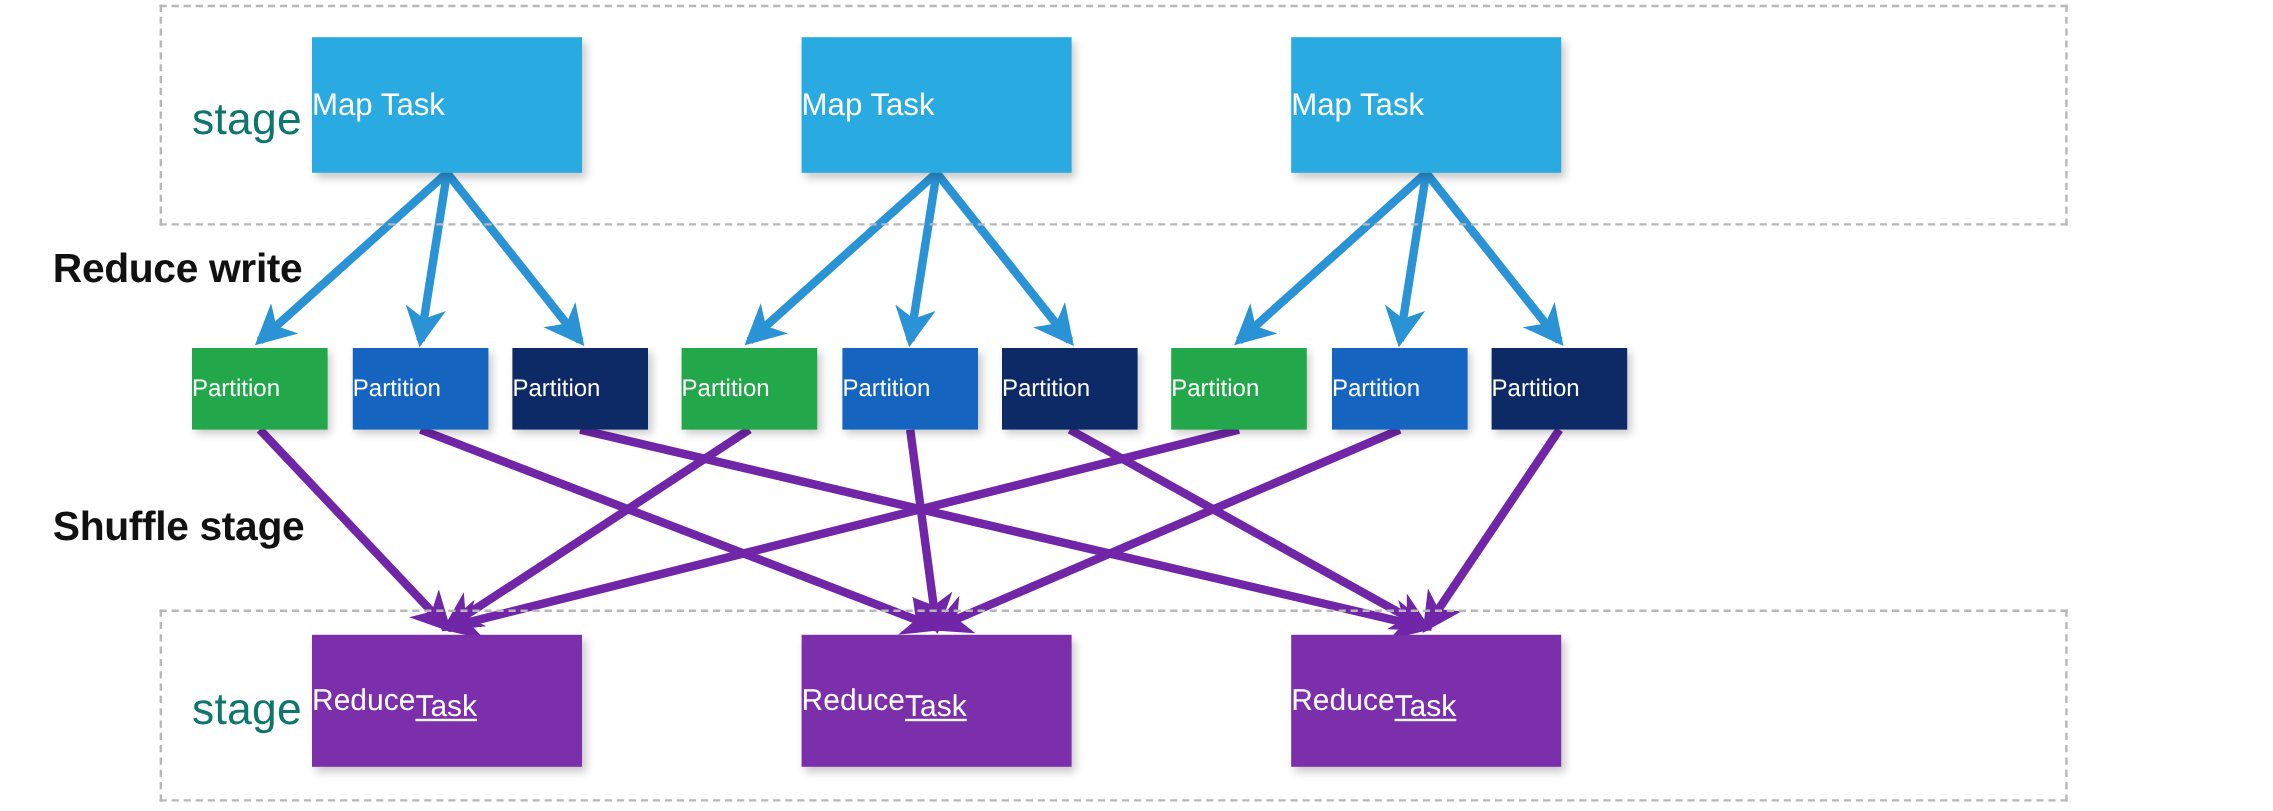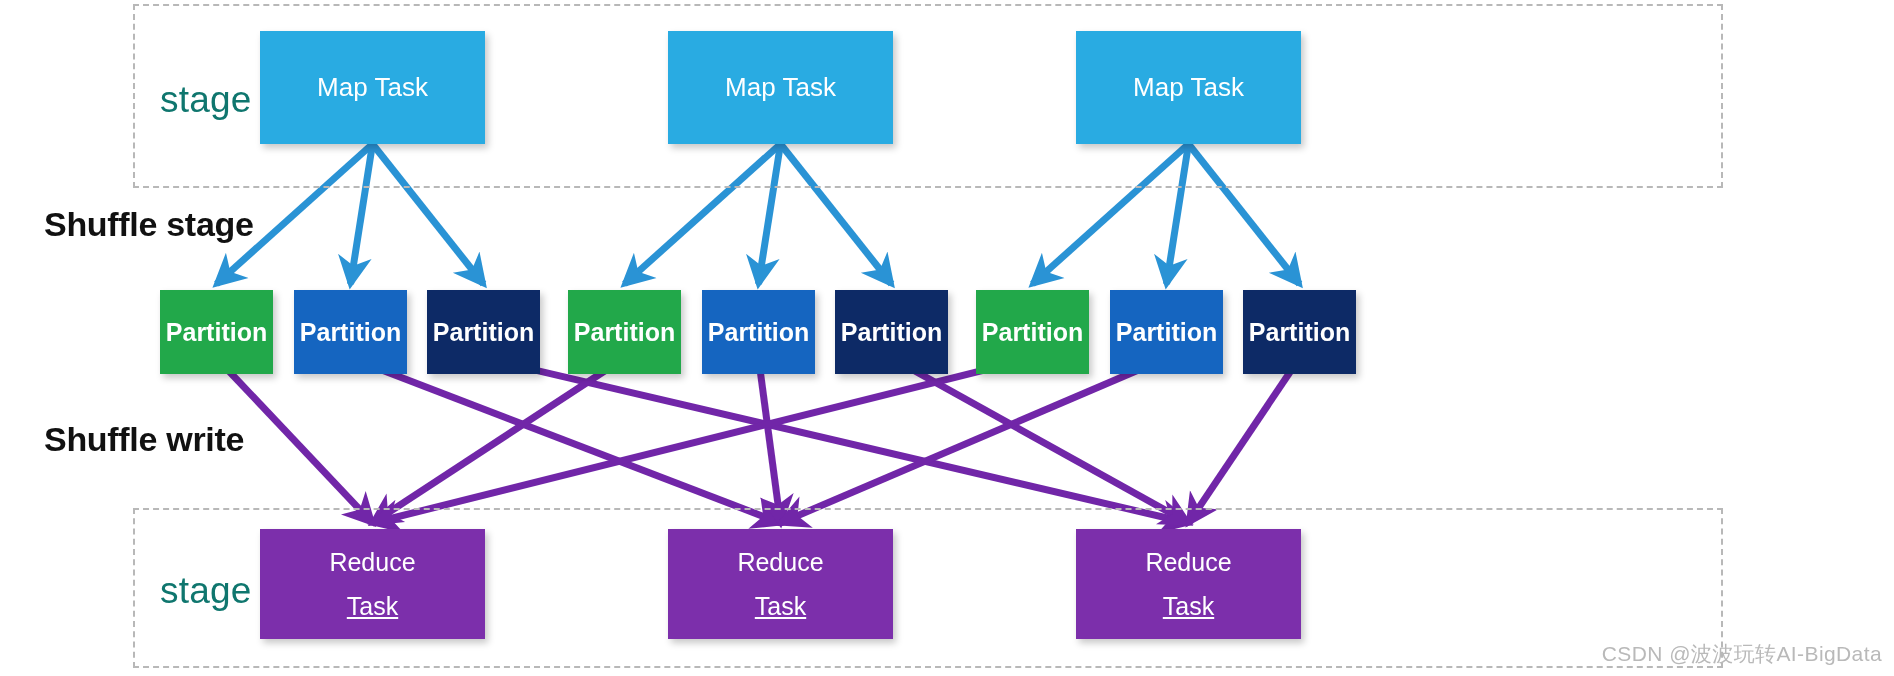--- a/index.html
+++ b/index.html
@@ -60,7 +60,7 @@
     box-sizing: border-box;
     display: flex;
     align-items: center;
-    justify-content: center;
+    justify-content: flex-start;
     text-align: center;
     color: #ffffff;
     box-shadow: 3px 4px 7px rgba(0,0,0,0.22);

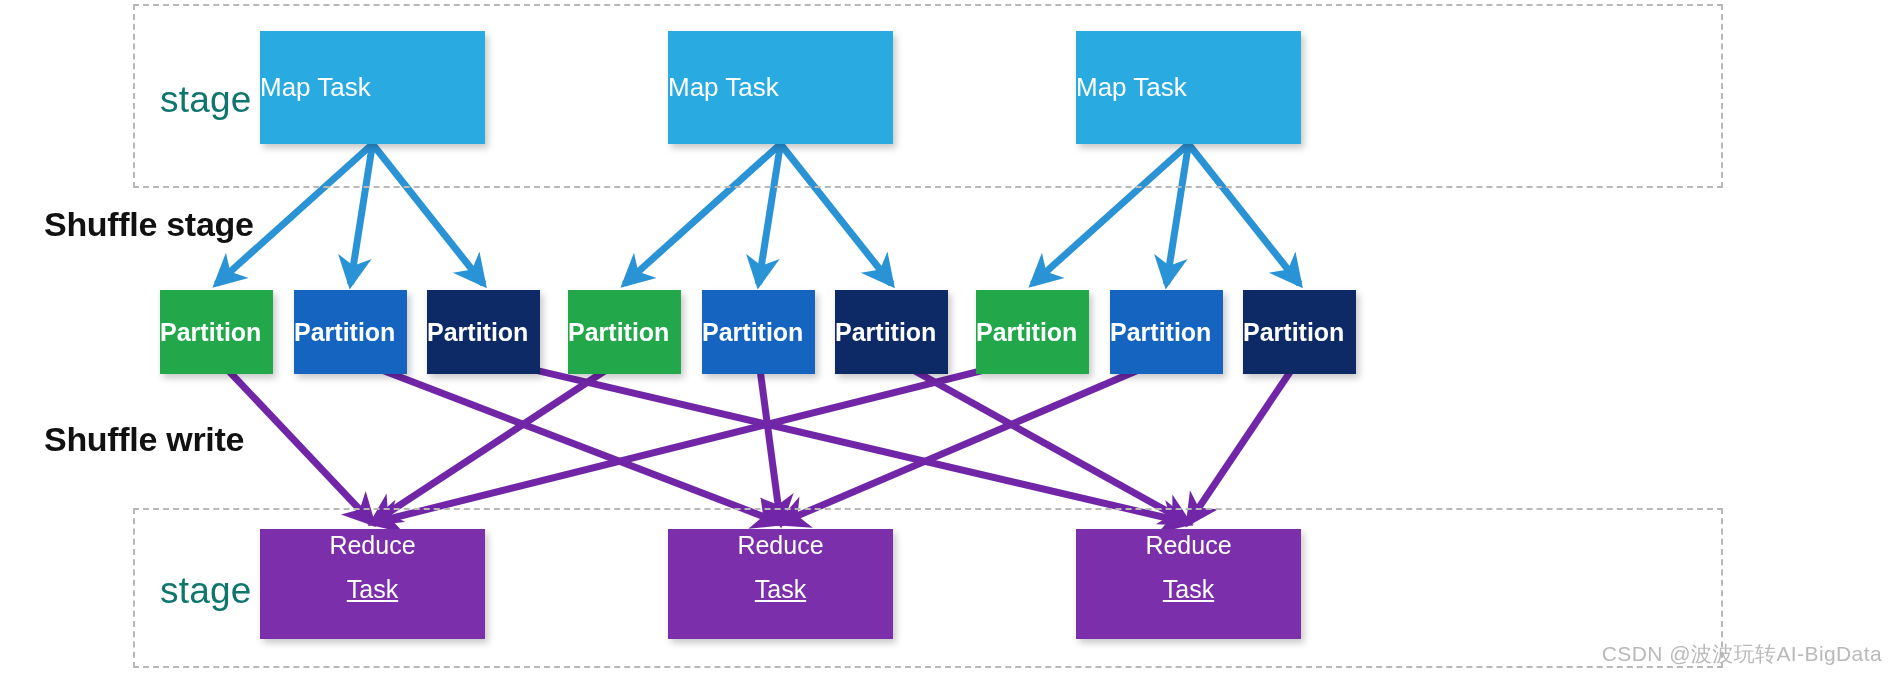--- a/index.html
+++ b/index.html
@@ -146,7 +146,7 @@
   <div class="stage-label" id="stage-label-top">stage</div>
   <div class="stage-label" id="stage-label-bottom">stage</div>
 
-  <div class="shuffle-label" id="shuffle-write-label">Shuffle stage</div>
+  <div class="shuffle-label" id="shuffle-write-label">Reduce write</div>
   <div class="shuffle-label" id="shuffle-read-label">Shuffle write</div>
 
   <div id="map-layer">

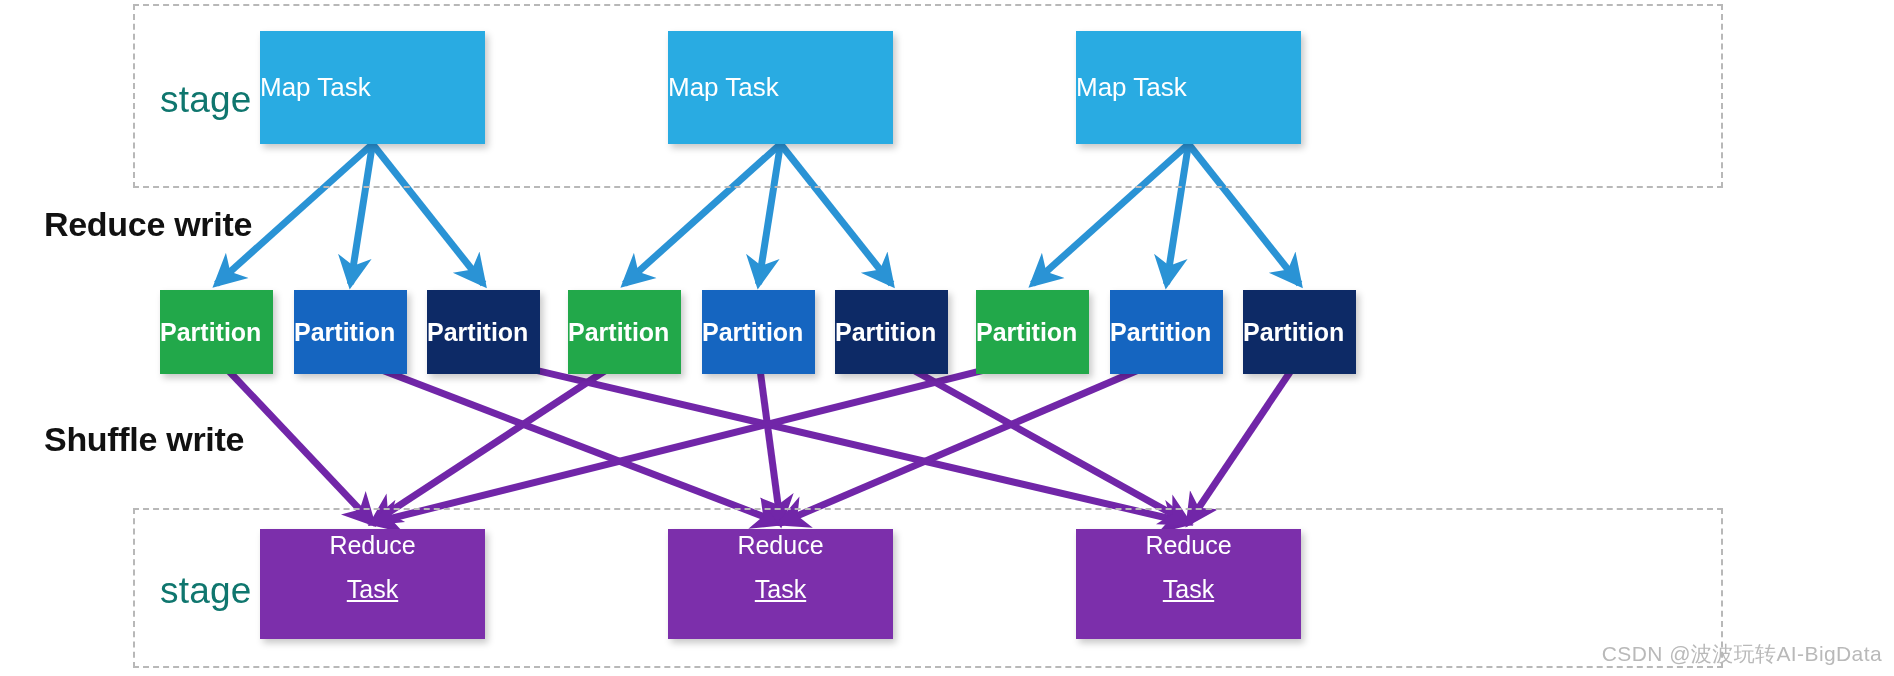--- a/index.html
+++ b/index.html
@@ -74,9 +74,8 @@
   }
   .partition-node {
     width: 113px;
-    height: 84px;
-    font-size: 25px;
-    font-weight: bold;
+    height: 68px;
+    font-size: 20px;
   }
   .partition-green { background: #22a84a; }
   .partition-blue  { background: #1565c0; }

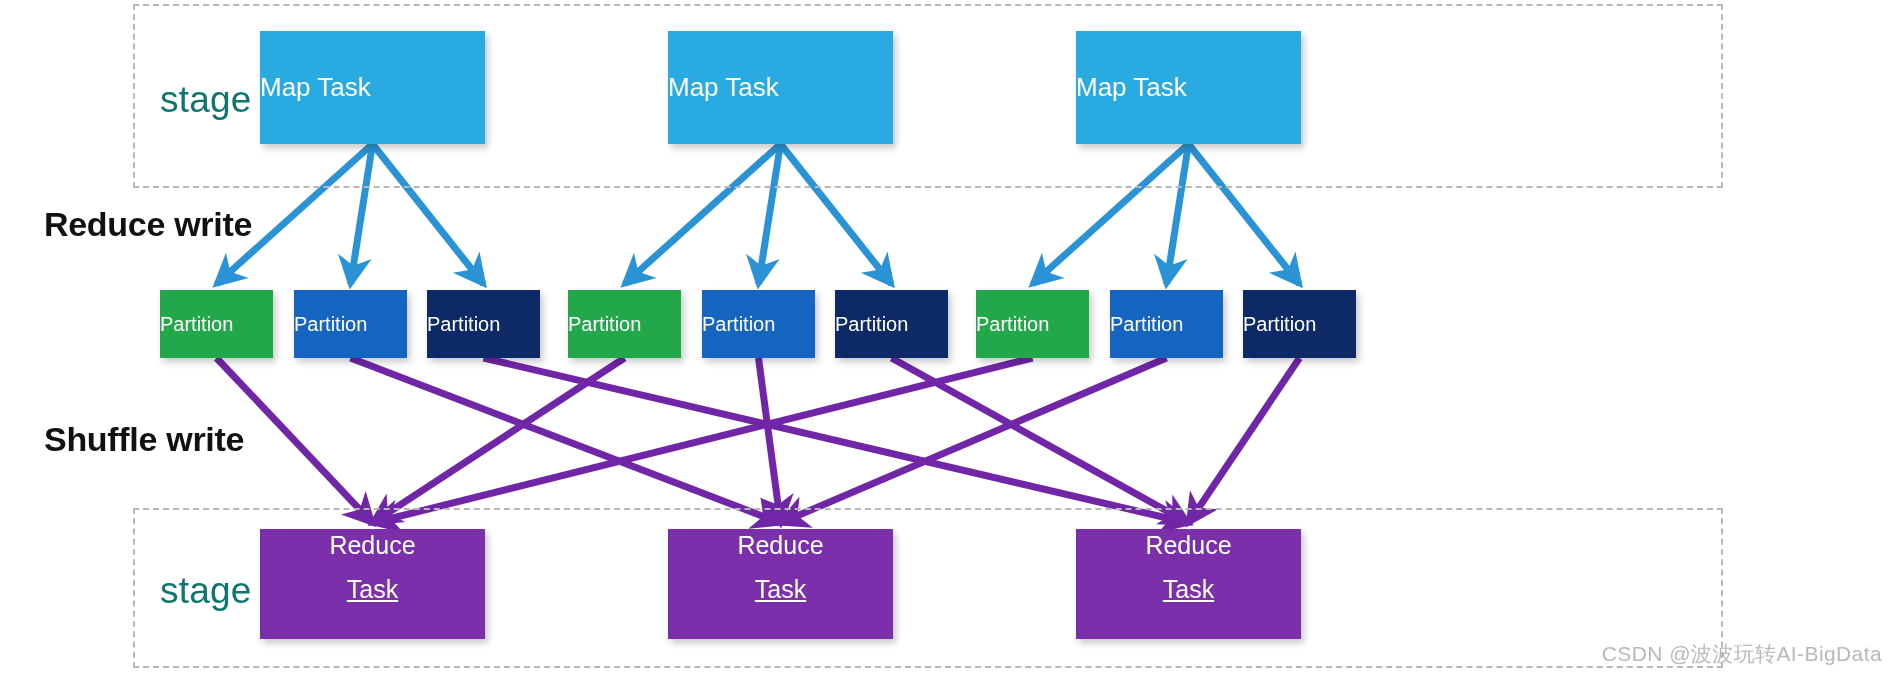--- a/index.html
+++ b/index.html
@@ -146,7 +146,7 @@
   <div class="stage-label" id="stage-label-bottom">stage</div>
 
   <div class="shuffle-label" id="shuffle-write-label">Reduce write</div>
-  <div class="shuffle-label" id="shuffle-read-label">Shuffle write</div>
+  <div class="shuffle-label" id="shuffle-read-label">Shuffle stage</div>
 
   <div id="map-layer">
       <div class="node map-node" style="left: 260px; top: 31px;">

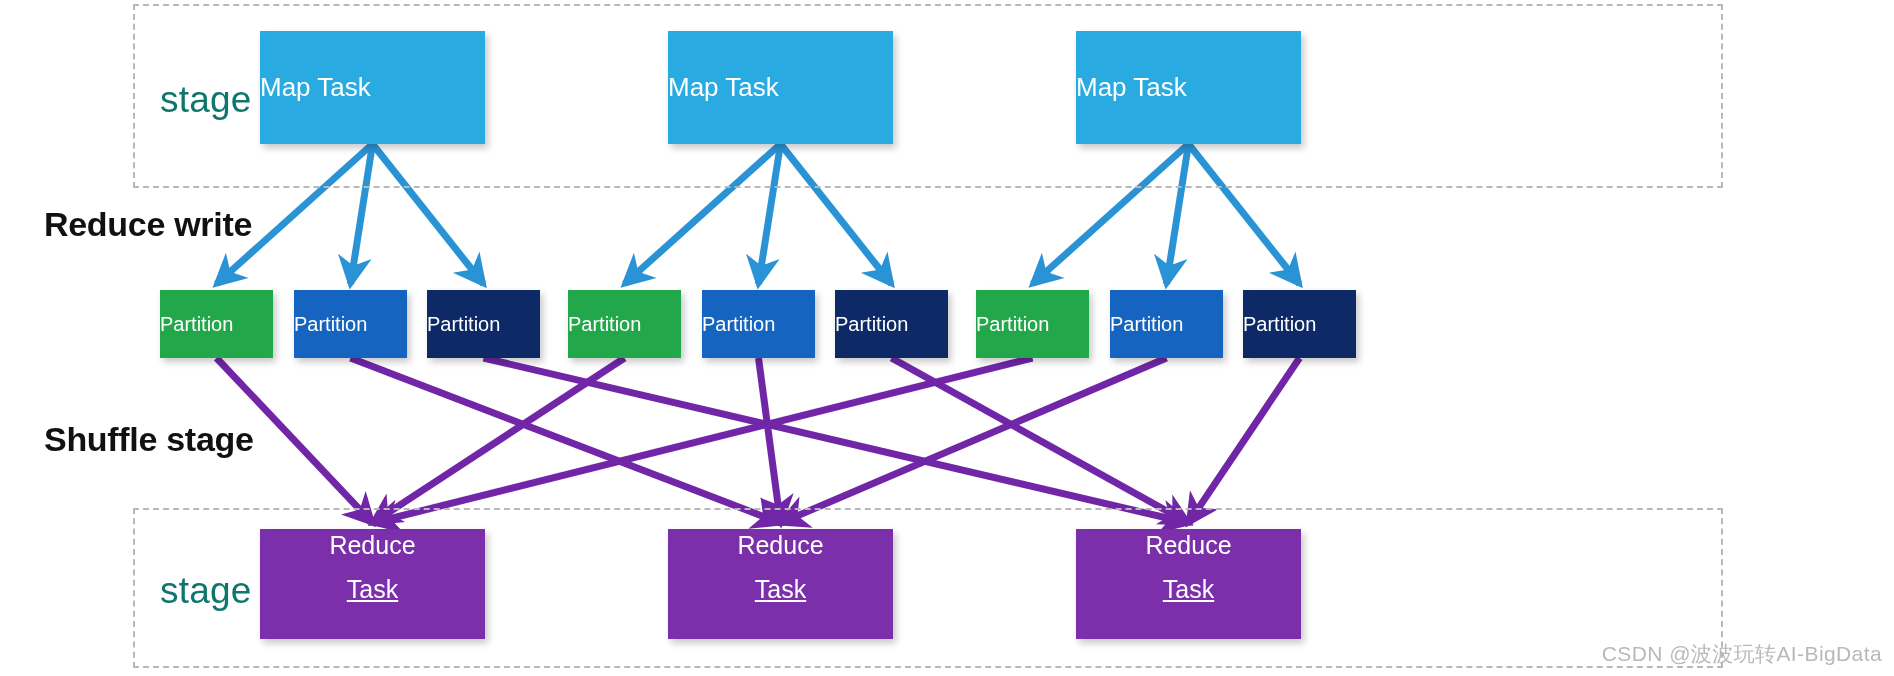--- a/index.html
+++ b/index.html
@@ -85,7 +85,7 @@
     height: 110px;
     background: #7c2fab;
     font-size: 25px;
-    flex-direction: column;
+    flex-direction: row;
   }
   .reduce-node span { display: block; }
   .reduce-node .line2 { margin-top: 11px; text-decoration: underline; }

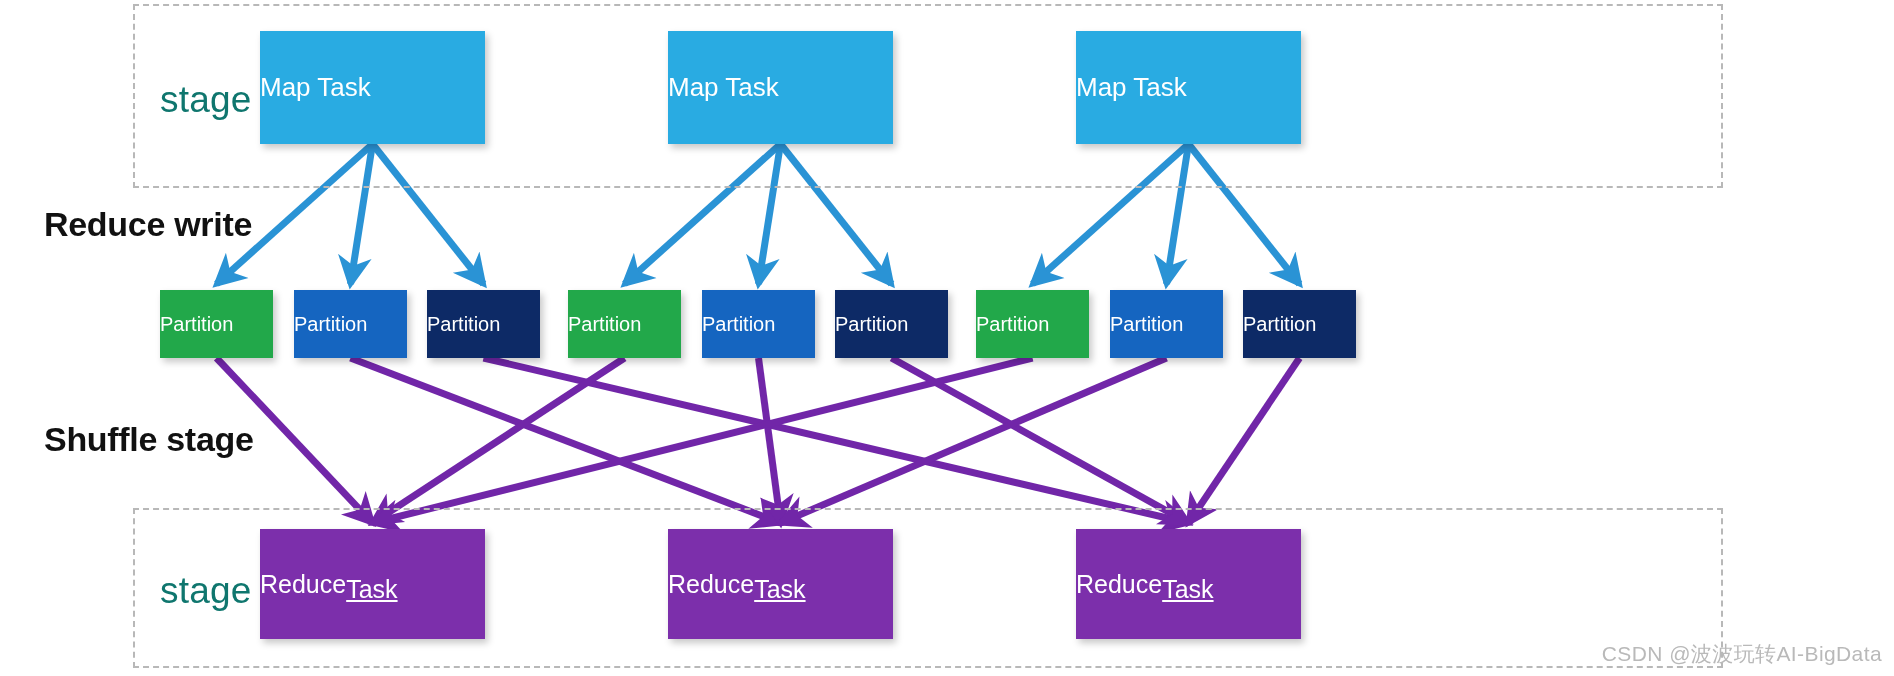--- a/index.html
+++ b/index.html
@@ -203,7 +203,6 @@
       </div>
     </div>
 
-  <div id="watermark">CSDN @波波玩转AI-BigData</div>
 </div>
 
 </body></html>

